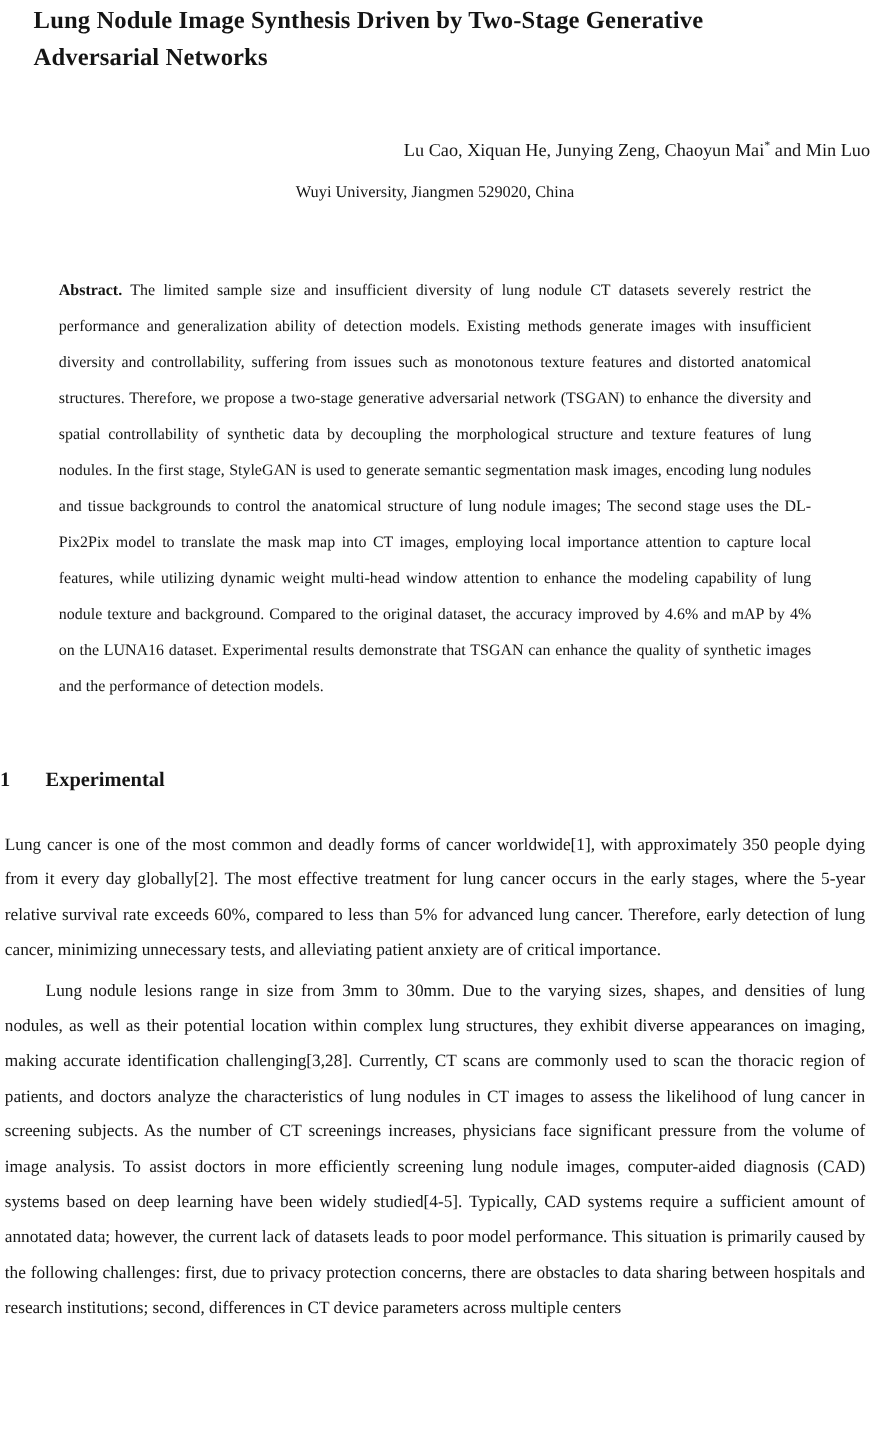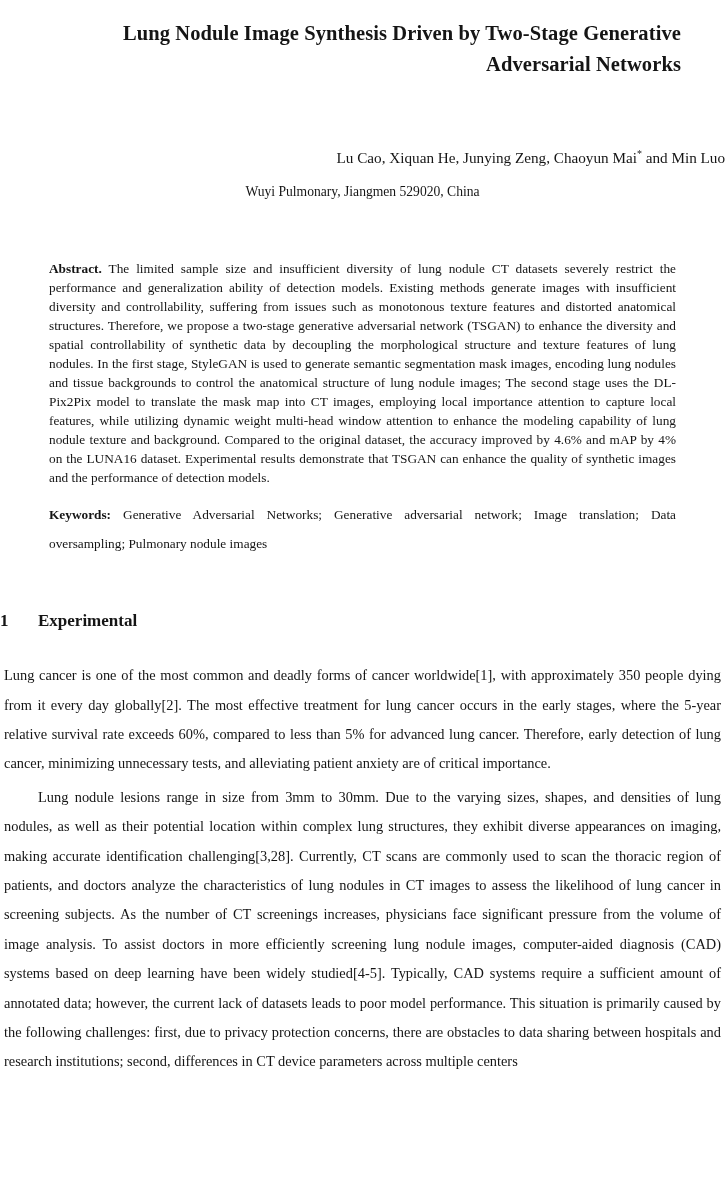--- a/index.html
+++ b/index.html
@@ -28,11 +28,11 @@
   .title {
     font-size: 20.5px;
     font-weight: bold;
-    text-align: right;
+    text-align: left;
     line-height: 31px;
     letter-spacing: 0.1px;
     padding: 0 28px;
-    margin: 16px;
+    margin: 0;
     padding-top: 2px;
   }
   .title .line { display: block; }

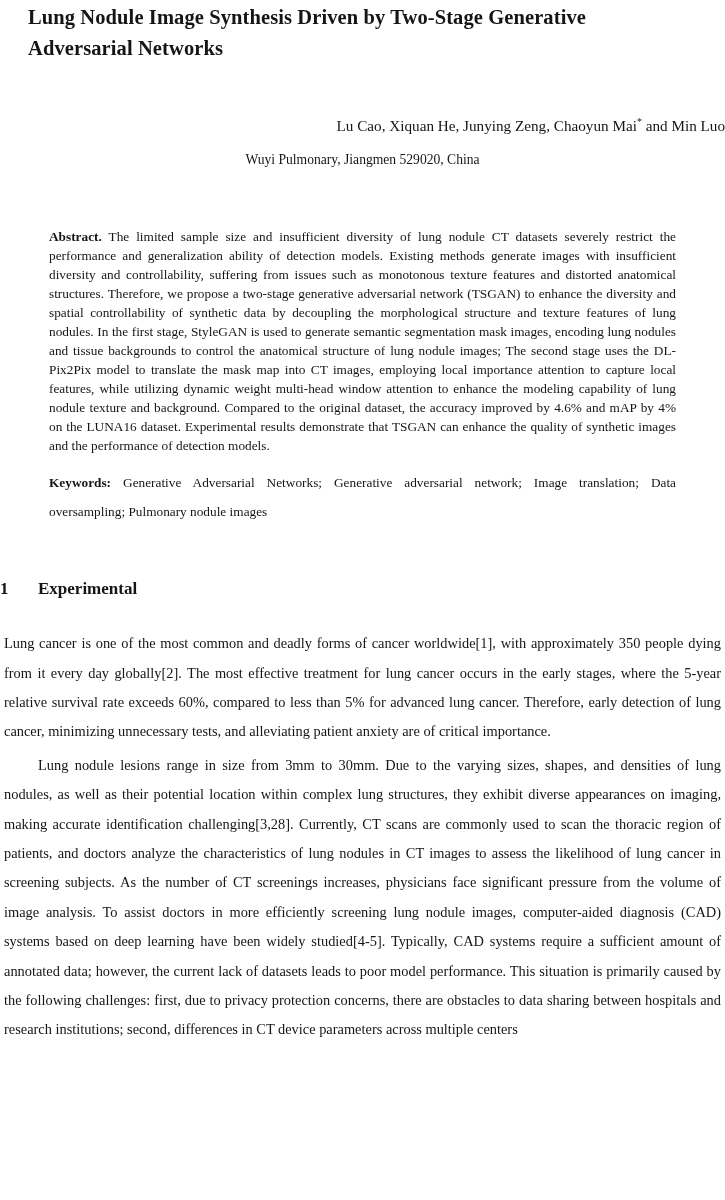--- a/index.html
+++ b/index.html
@@ -124,7 +124,7 @@
 
   <p class="authors"><span>Lu Cao, Xiquan He, Junying Zeng, Chaoyun Mai</span><sup>*</sup><span> and Min Luo</span></p>
 
-  <p class="affiliation">Wuyi Pulmonary, Jiangmen 529020, China</p>
+  <p class="affiliation">Wuyi University, Jiangmen 529020, China</p>
 
   <div class="abstract-block">
     <p class="abstract"><b>Abstract.</b><span> The limited sample size and insufficient diversity of lung nodule CT datasets severely restrict the performance and generalization ability of detection models. Existing methods generate images with insufficient diversity and controllability, suffering from issues such as monotonous texture features and distorted anatomical structures. Therefore, we propose a two-stage generative adversarial network (TSGAN) to enhance the diversity and spatial controllability of synthetic data by decoupling the morphological structure and texture features of lung nodules. In the first stage, StyleGAN is used to generate semantic segmentation mask images, encoding lung nodules and tissue backgrounds to control the anatomical structure of lung nodule images; The second stage uses the DL-Pix2Pix model to translate the mask map into CT images, employing local importance attention to capture local features, while utilizing dynamic weight multi-head window attention to enhance the modeling capability of lung nodule texture and background. Compared to the original dataset, the accuracy improved by 4.6% and mAP by 4% on the LUNA16 dataset. Experimental results demonstrate that TSGAN can enhance the quality of synthetic images and the performance of detection models.</span></p>

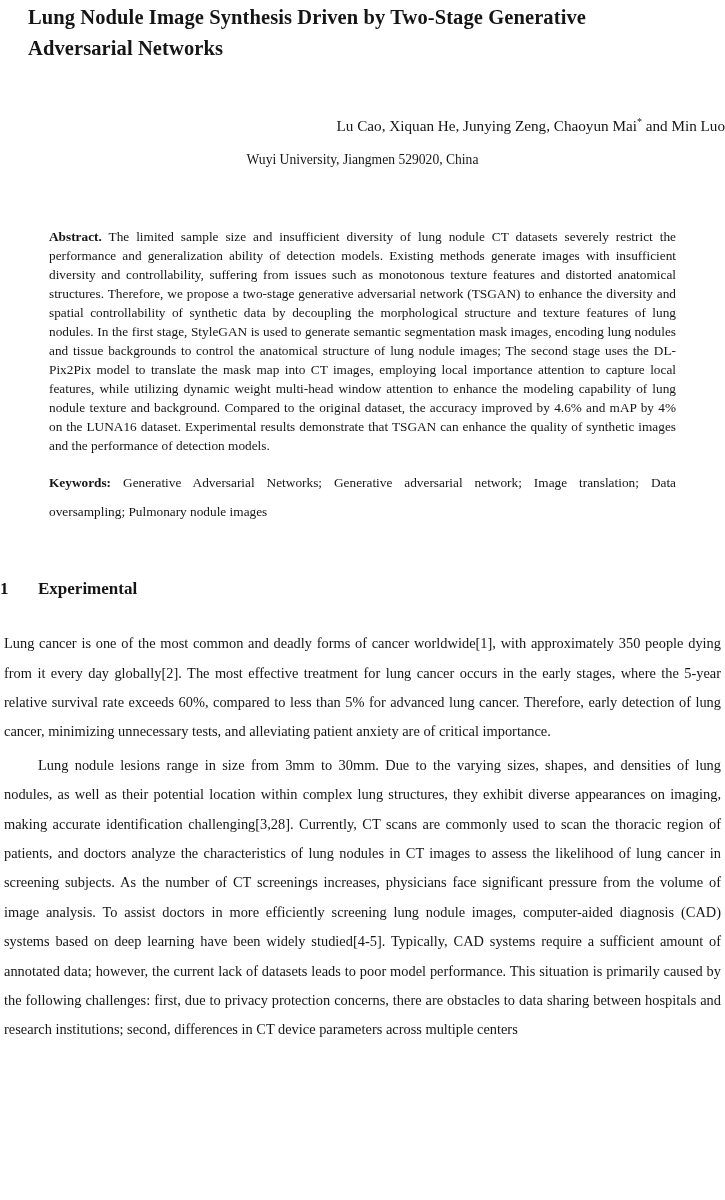--- a/index.html
+++ b/index.html
@@ -65,7 +65,7 @@
   }
   .abstract {
     font-size: 13.3px;
-    line-height: 19px;
+    line-height: 30px;
     text-align: justify;
     text-justify: inter-word;
     margin: 0;

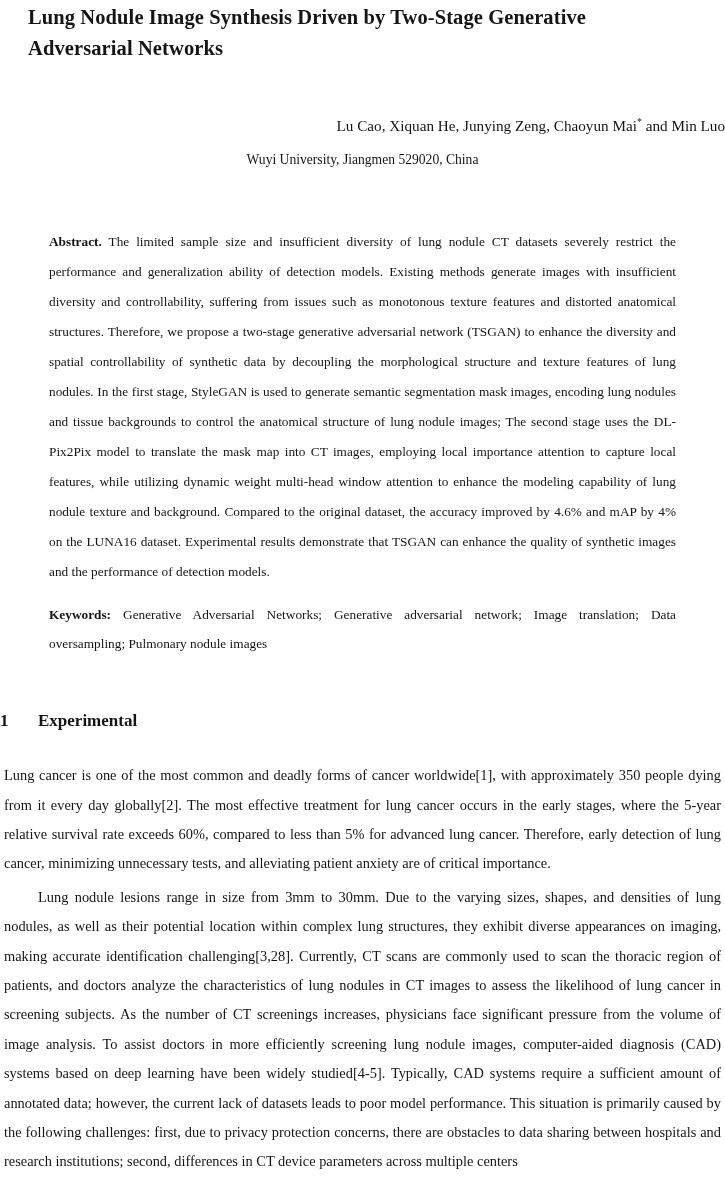--- a/index.html
+++ b/index.html
@@ -129,7 +129,6 @@
   <div class="abstract-block">
     <p class="abstract"><b>Abstract.</b><span> The limited sample size and insufficient diversity of lung nodule CT datasets severely restrict the performance and generalization ability of detection models. Existing methods generate images with insufficient diversity and controllability, suffering from issues such as monotonous texture features and distorted anatomical structures. Therefore, we propose a two-stage generative adversarial network (TSGAN) to enhance the diversity and spatial controllability of synthetic data by decoupling the morphological structure and texture features of lung nodules. In the first stage, StyleGAN is used to generate semantic segmentation mask images, encoding lung nodules and tissue backgrounds to control the anatomical structure of lung nodule images; The second stage uses the DL-Pix2Pix model to translate the mask map into CT images, employing local importance attention to capture local features, while utilizing dynamic weight multi-head window attention to enhance the modeling capability of lung nodule texture and background. Compared to the original dataset, the accuracy improved by 4.6% and mAP by 4% on the LUNA16 dataset. Experimental results demonstrate that TSGAN can enhance the quality of synthetic images and the performance of detection models.</span></p>
 
-    <p class="keywords"><b>Keywords:</b><span> Generative Adversarial Networks; Generative adversarial network; Image translation; Data oversampling; Pulmonary nodule images</span></p>
   </div>
 
   <h2 class="section-heading">

